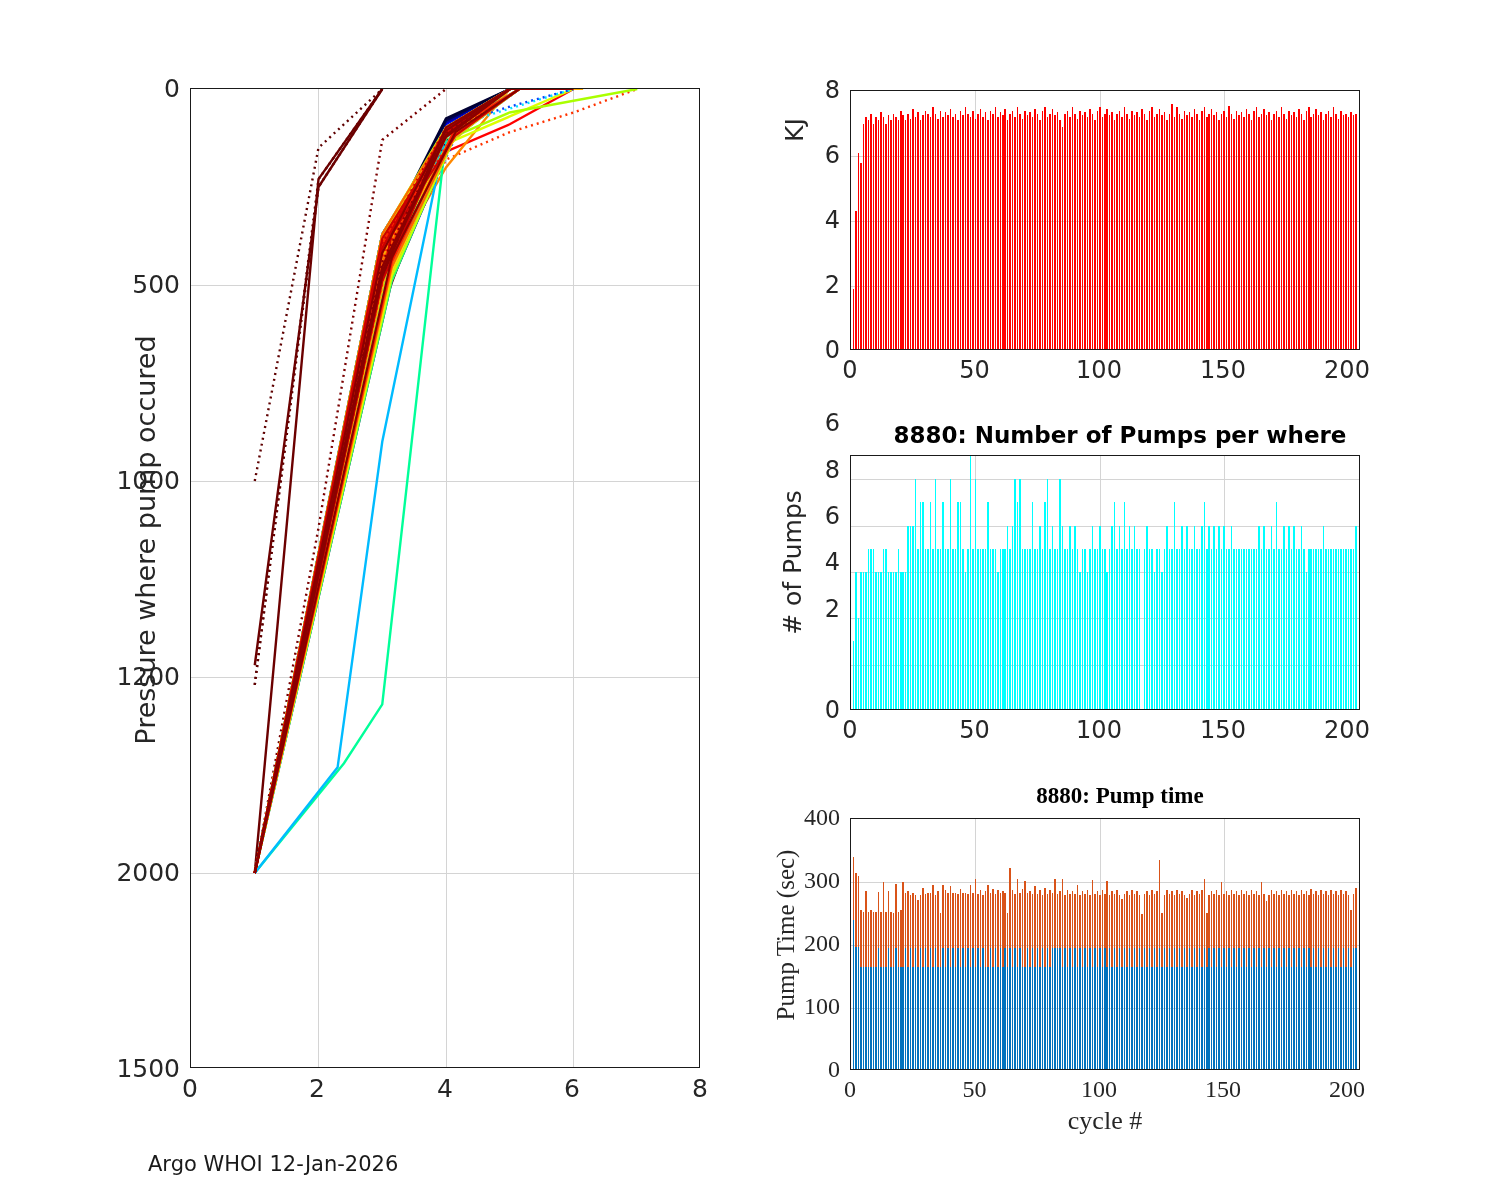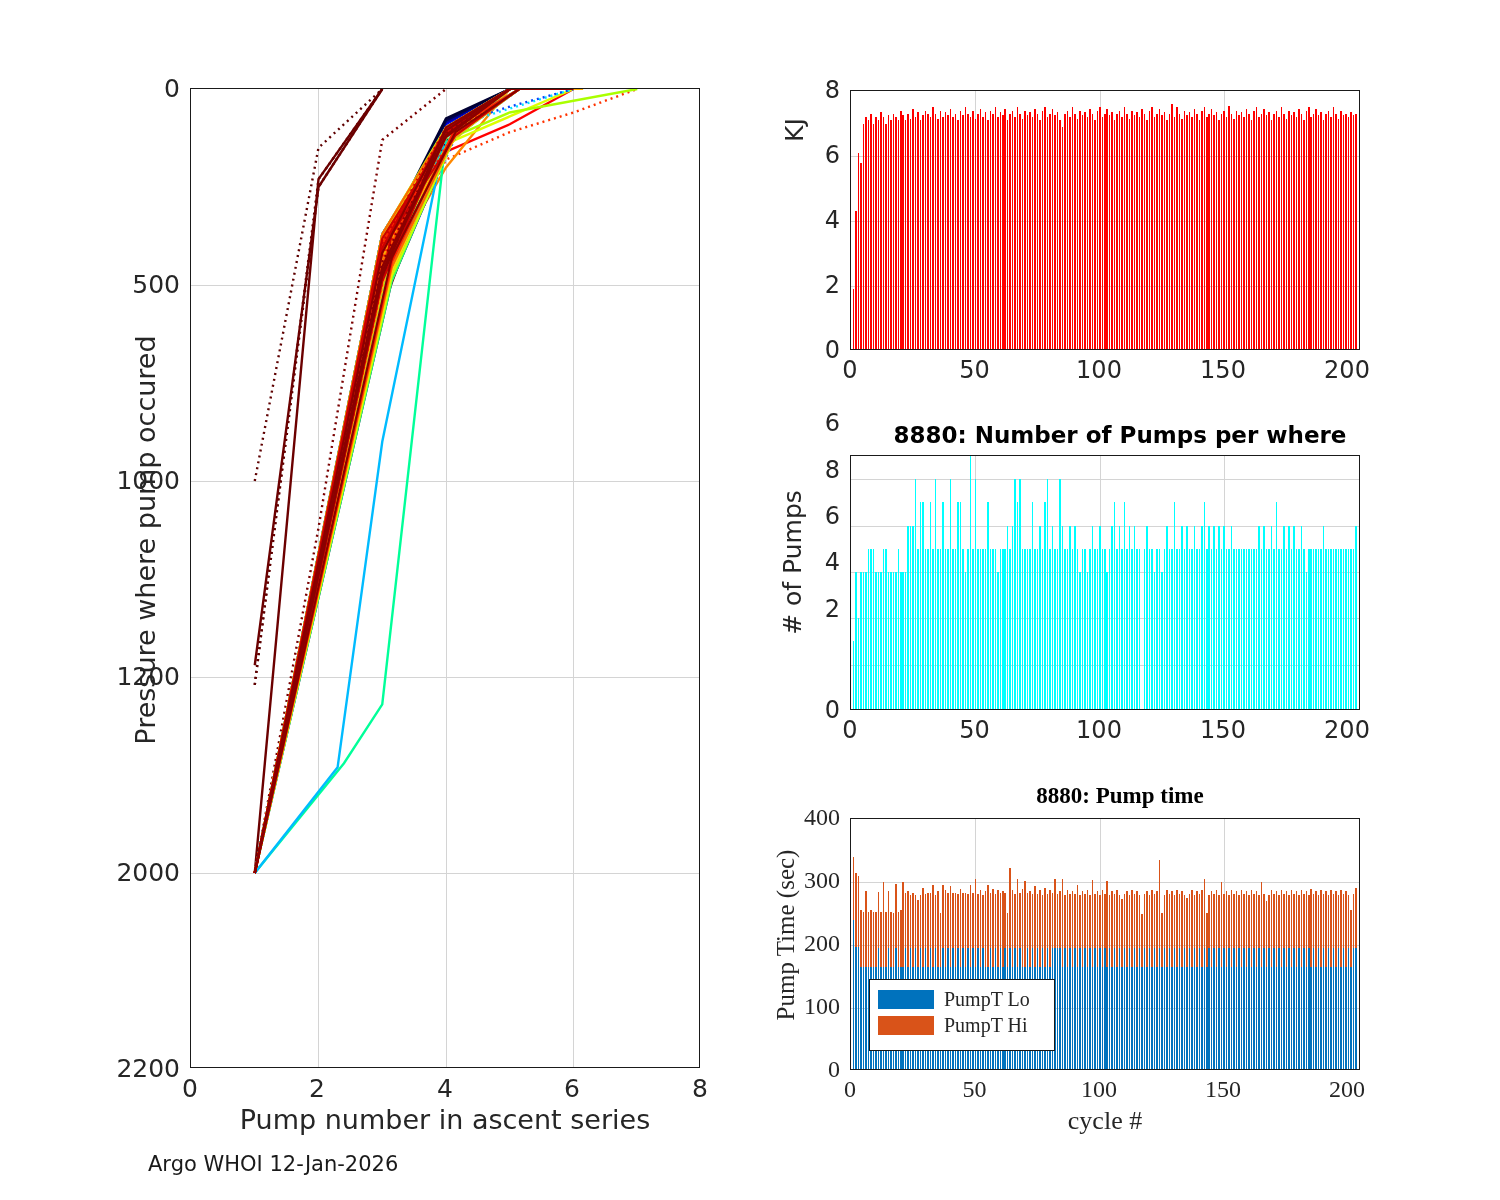--- a/index.html
+++ b/index.html
@@ -1148,16 +1148,6 @@
         <div class="bar" style="left: 504.25px; width: 1.54px; bottom: 122.85px; height: 59.85px; background: rgb(217, 83, 25);"></div>
       </div>
 
-    <div class="legend-box" style="left:18px; top:160px; width:186px; height:72px;">
-      <div class="legend-row">
-        <span class="legend-swatch" style="background:#0072bd;"></span>
-        <span class="legend-text">PumpT Lo</span>
-      </div>
-      <div class="legend-row">
-        <span class="legend-swatch" style="background:#d95319;"></span>
-        <span class="legend-text">PumpT Hi</span>
-      </div>
-    </div>
   </div>
 
   <div class="tick-label" style="left:40px; top:34px; font-size:24px; width:60px; text-align:right;">400</div>

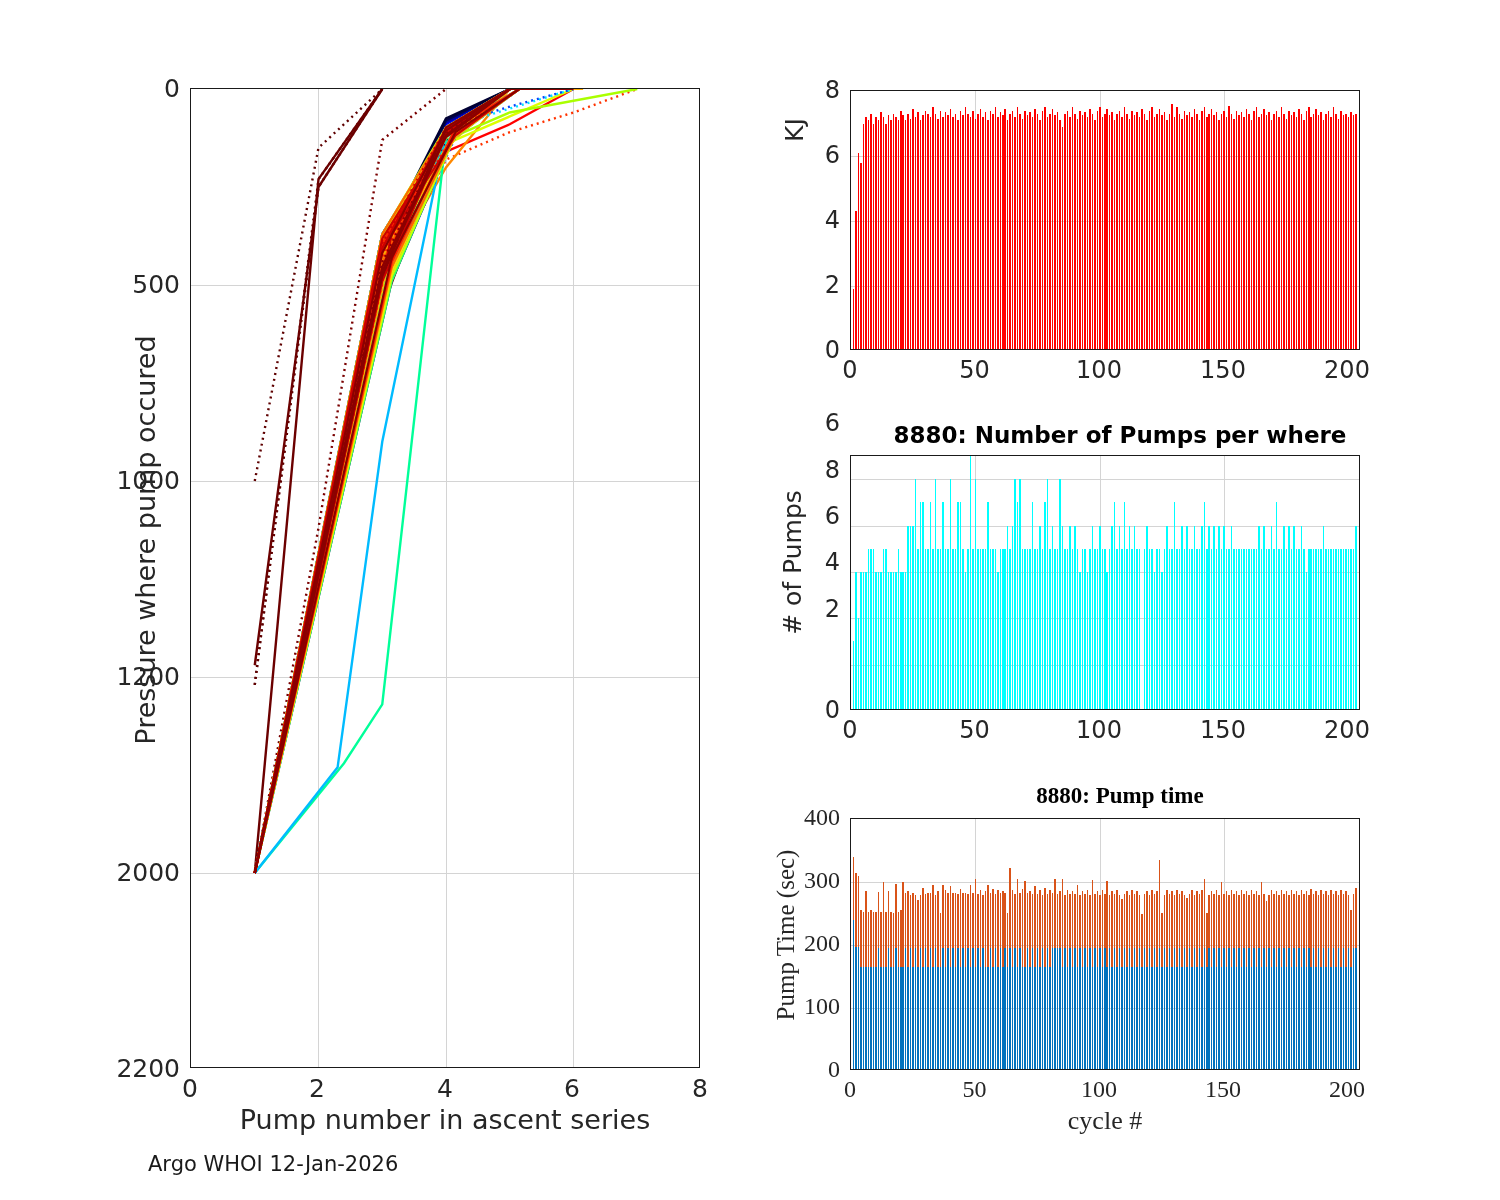--- a/index.html
+++ b/index.html
@@ -247,7 +247,7 @@
   <div class="tick-label" style="left:105px; top:466px; font-size:25px; text-align:right; width:75px;">1000</div>
   <div class="tick-label" style="left:105px; top:662px; font-size:25px; text-align:right; width:75px;">1200</div>
   <div class="tick-label" style="left:105px; top:858px; font-size:25px; text-align:right; width:75px;">2000</div>
-  <div class="tick-label" style="left:105px; top:1054px; font-size:25px; text-align:right; width:75px;">2200</div>
+  <div class="tick-label" style="left:105px; top:1054px; font-size:25px; text-align:right; width:75px;">1500</div>
 
   <div class="tick-label" style="left:175px; top:1074px; font-size:25px; width:30px; text-align:center;">0</div>
   <div class="tick-label" style="left:302px; top:1074px; font-size:25px; width:30px; text-align:center;">2</div>

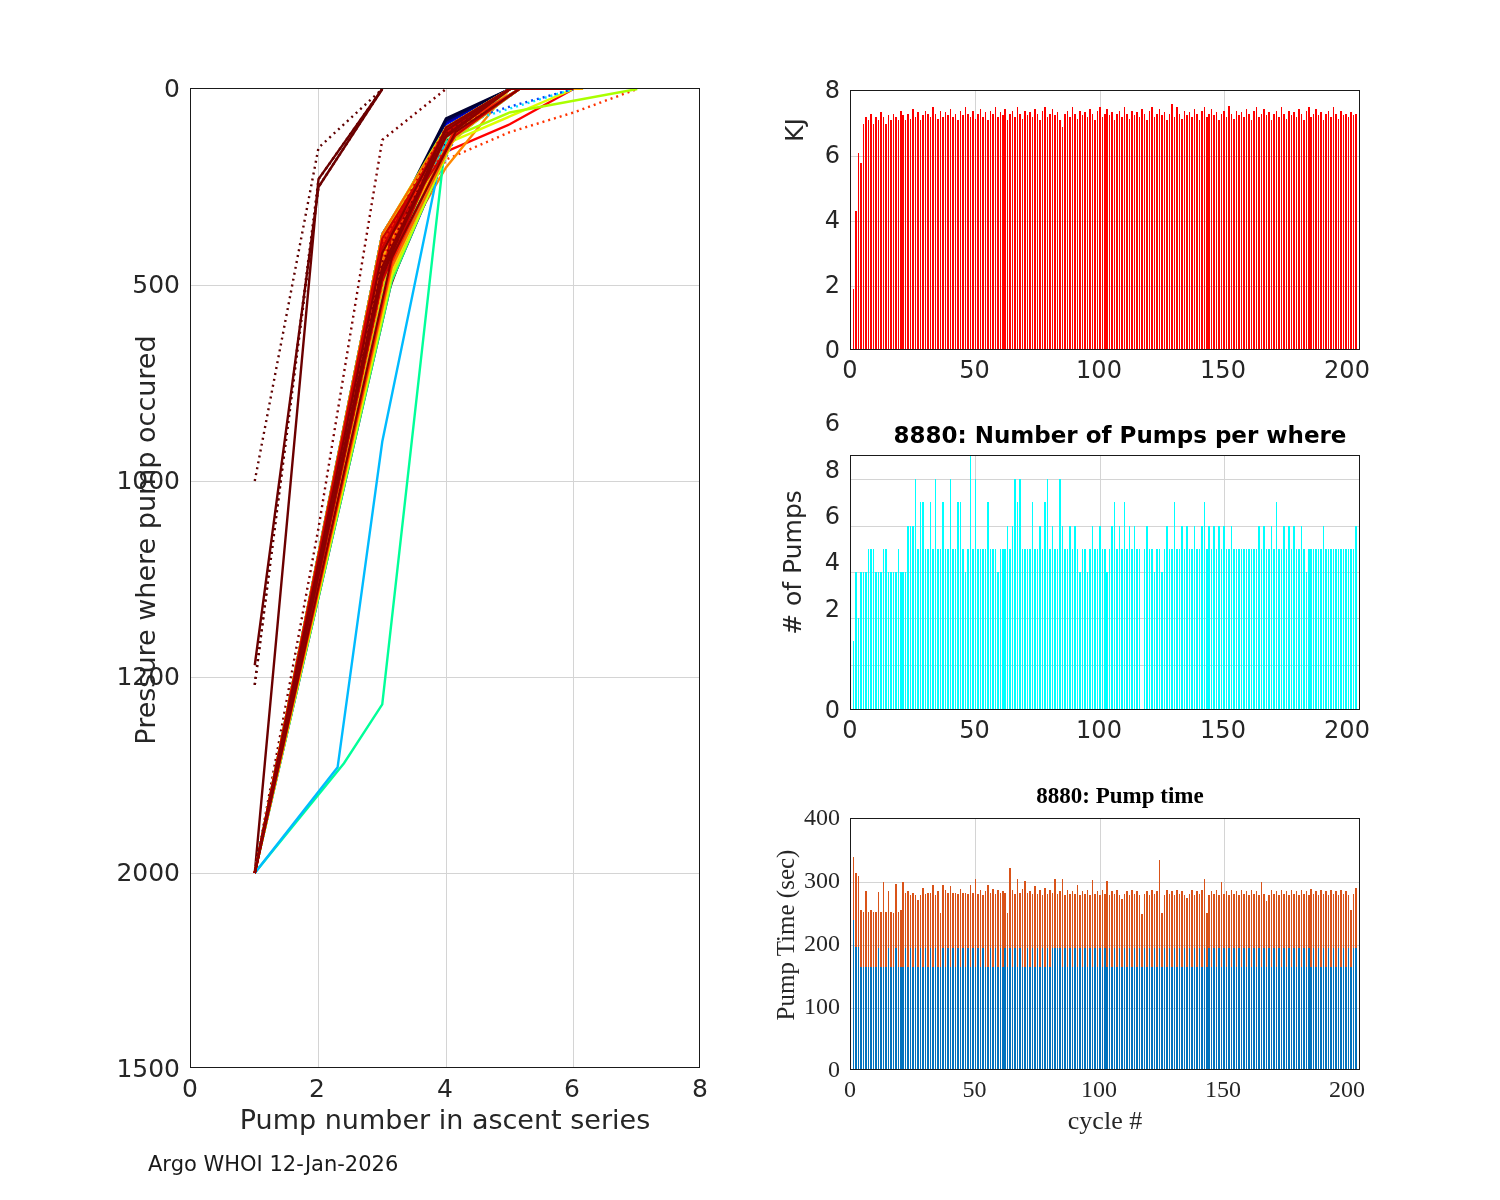--- a/index.html
+++ b/index.html
@@ -255,7 +255,6 @@
   <div class="tick-label" style="left:557px; top:1074px; font-size:25px; width:30px; text-align:center;">6</div>
   <div class="tick-label" style="left:685px; top:1074px; font-size:25px; width:30px; text-align:center;">8</div>
 
-  <div class="axis-label" style="left:190px; top:1104px; width:510px; font-size:27px;">Pump number in ascent series</div>
 
   <div class="axis-label ylabel-rot" style="left:130px; top:1000px; width:920px; font-size:27px;">Pressure where pump occured</div>
 </div>

